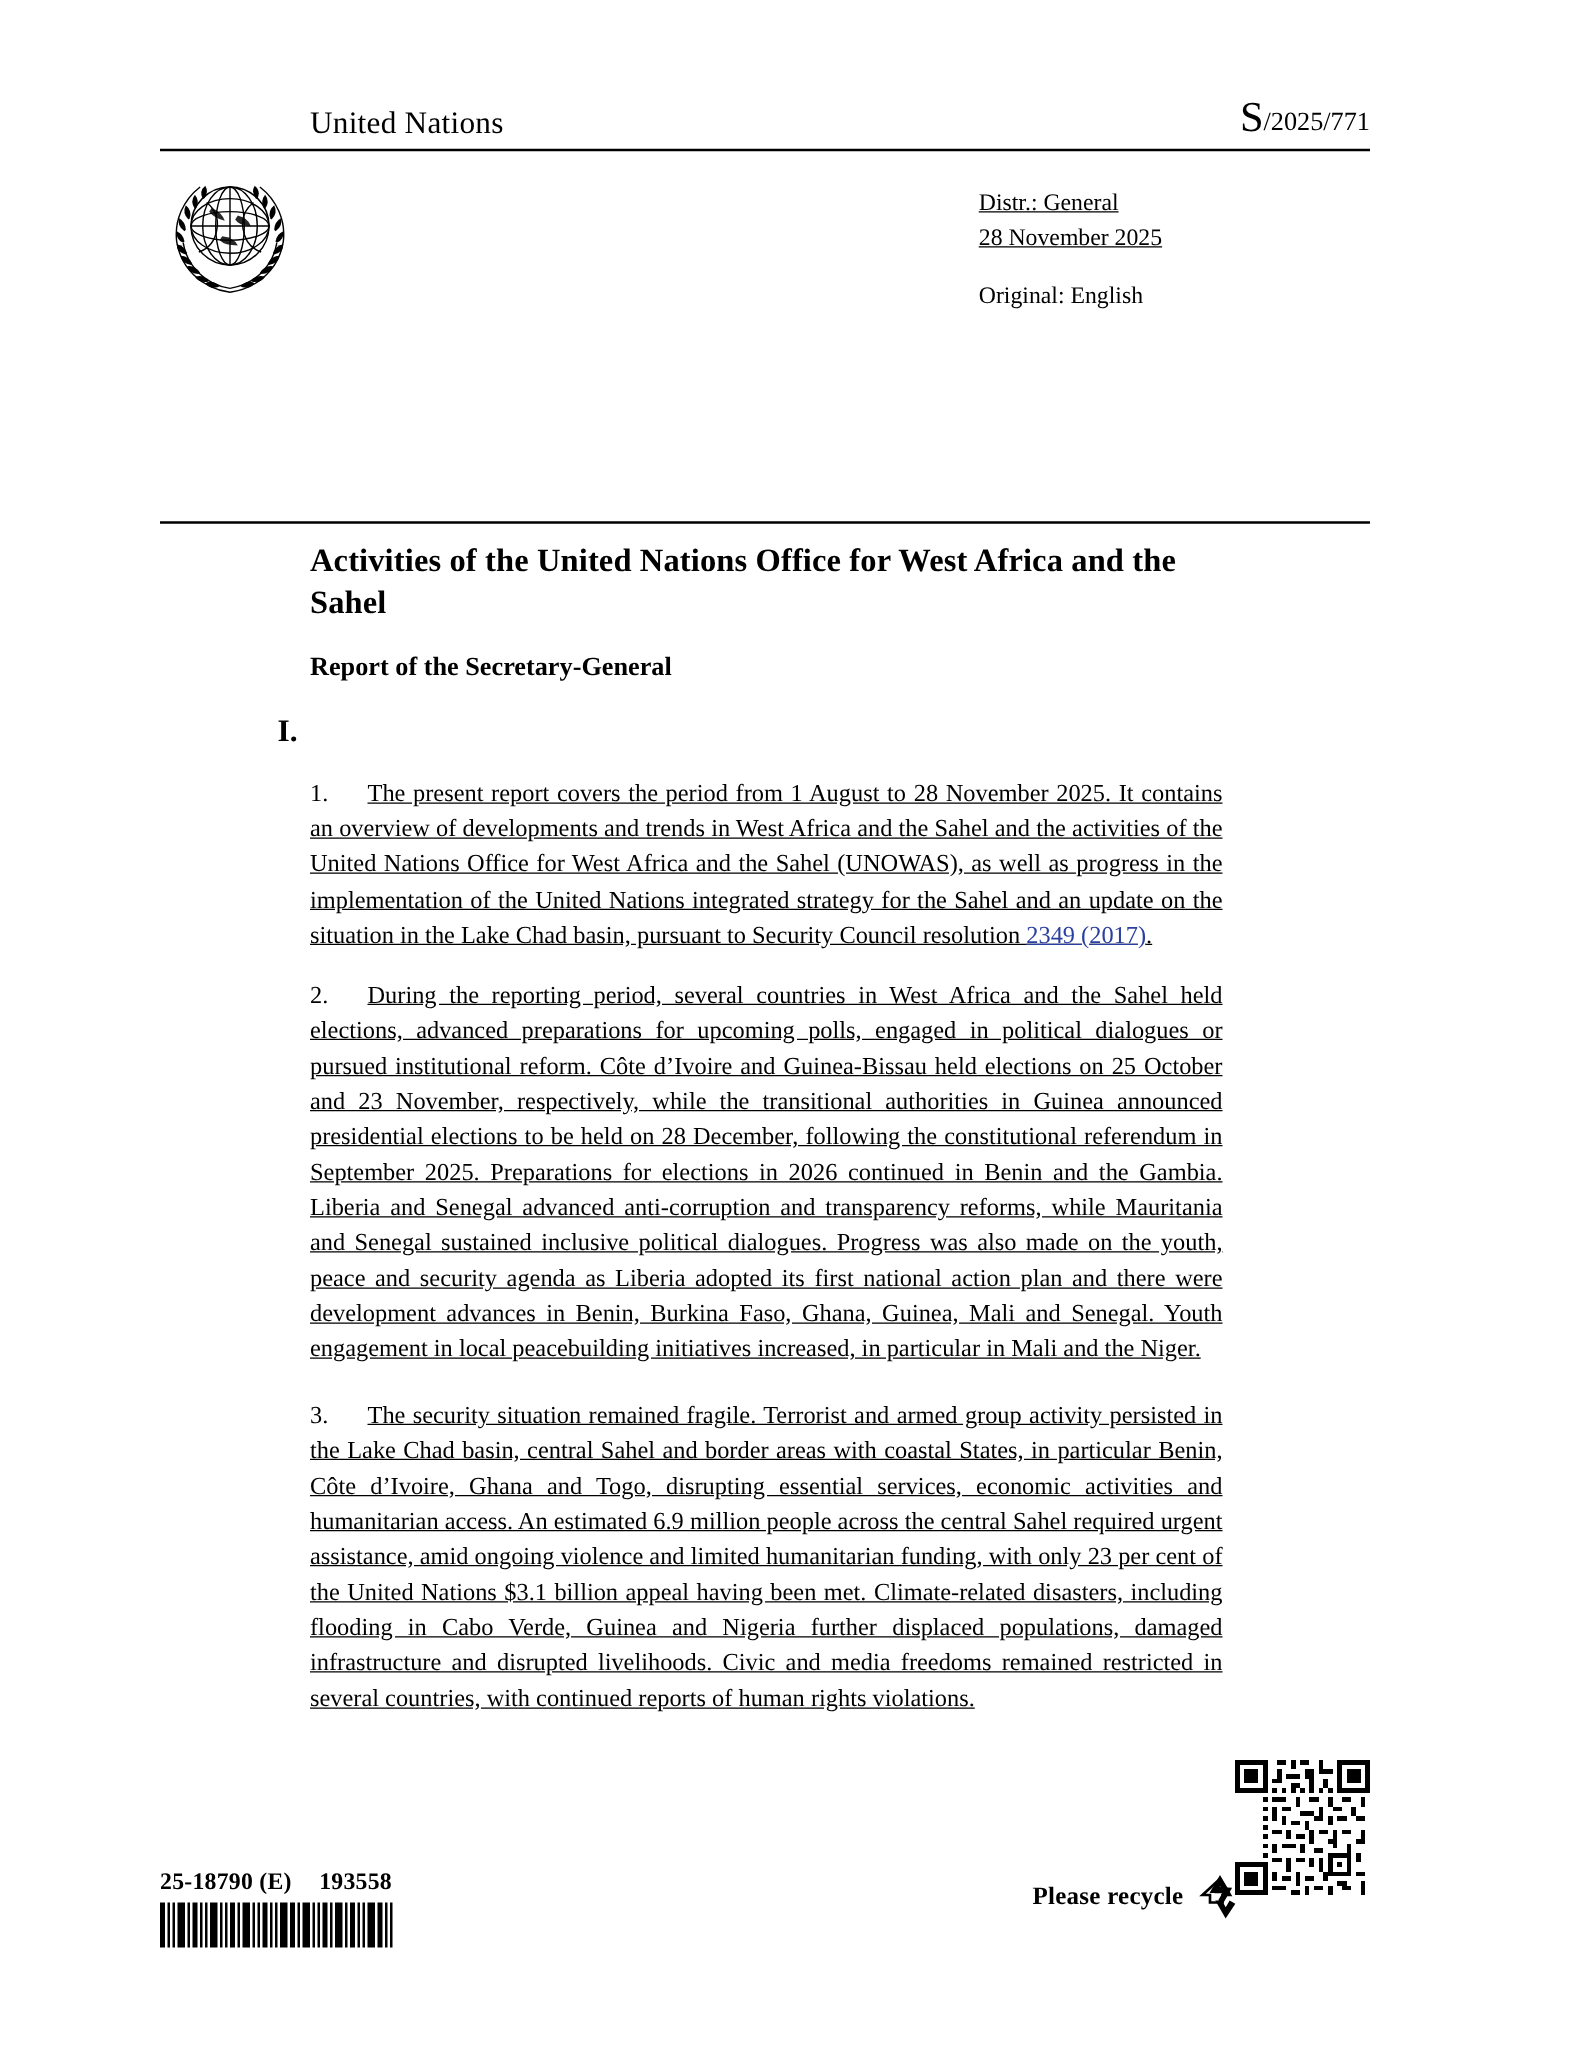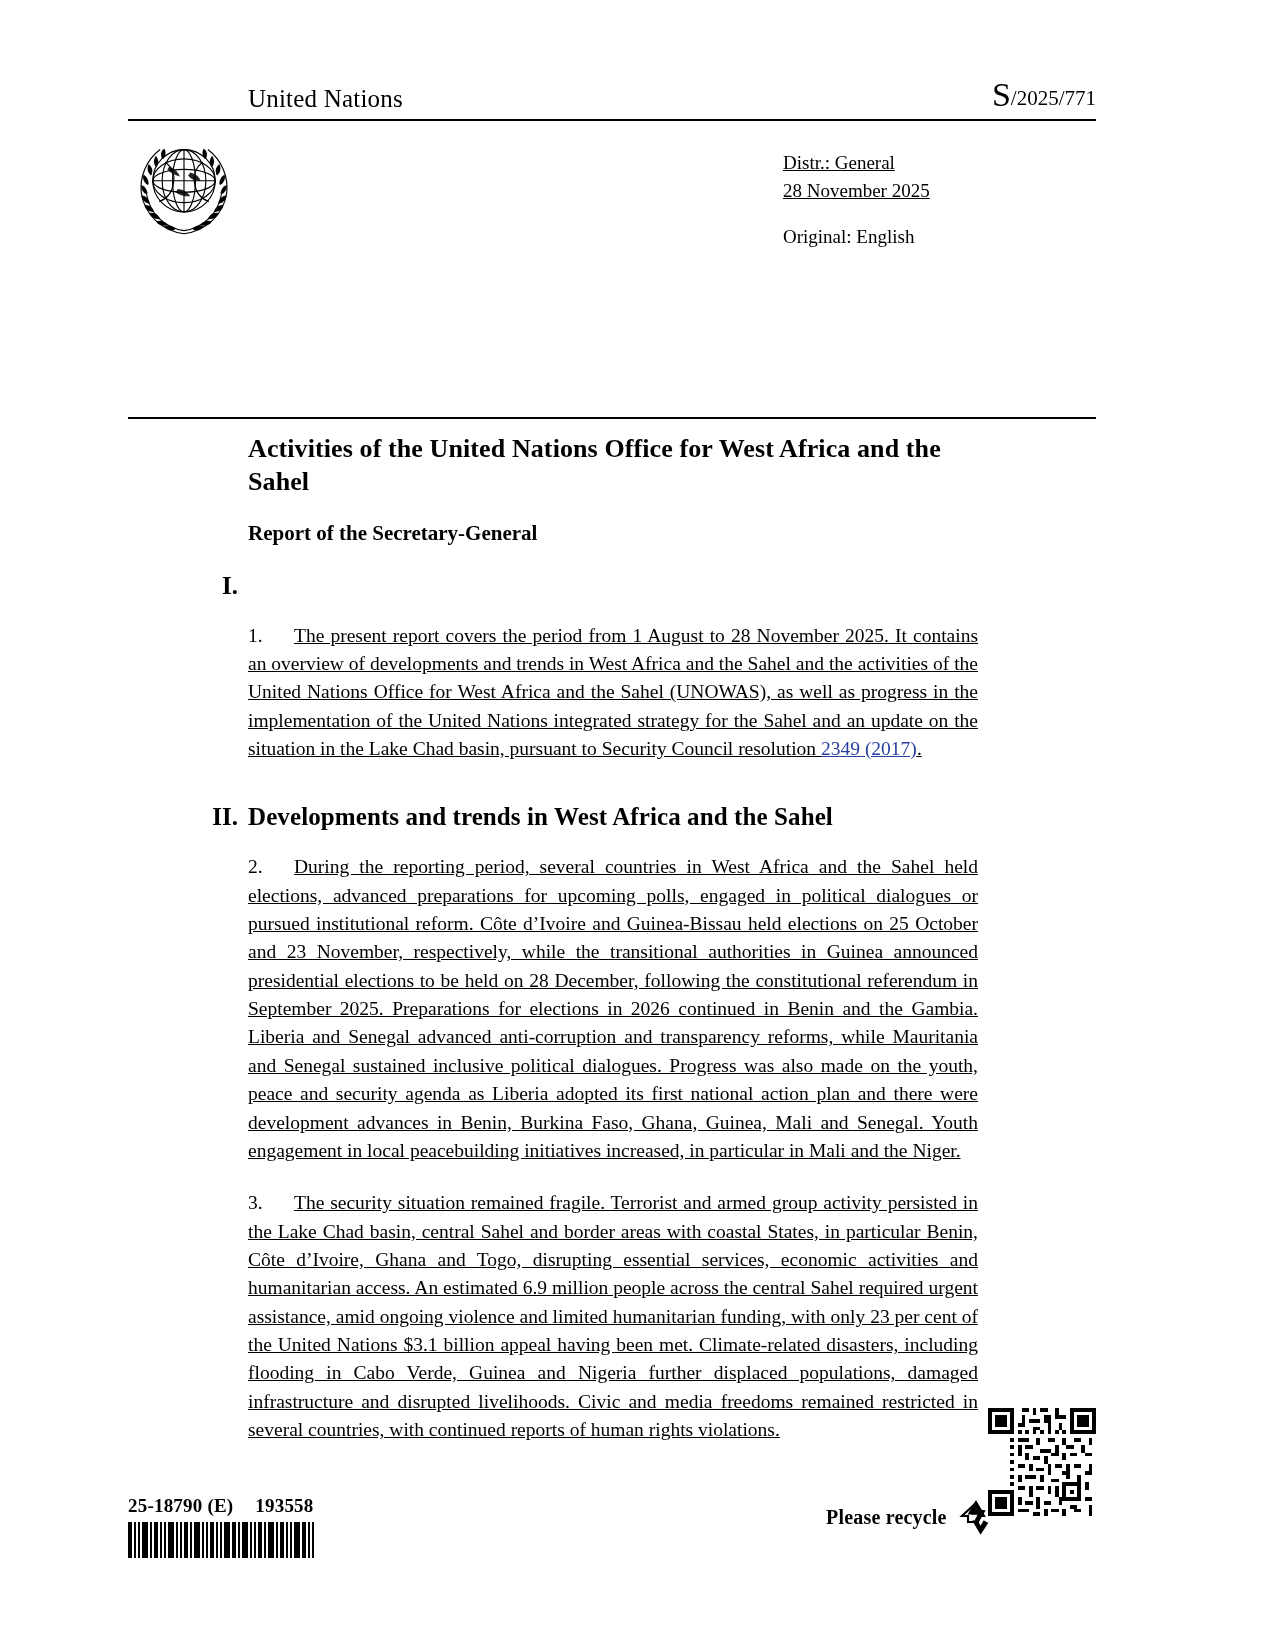--- a/index.html
+++ b/index.html
@@ -296,10 +296,6 @@
       <span class="pnum">1.</span><span>The present report covers the period from 1 August to 28 November 2025. It contains an overview of developments and trends in West Africa and the Sahel and the activities of the United Nations Office for West Africa and the Sahel (UNOWAS), as well as progress in the implementation of the United Nations integrated strategy for the Sahel and an update on the situation in the Lake Chad basin, pursuant to Security Council resolution </span><a class="link" href="#">2349 (2017)</a><span>.</span>
     </p>
 
-    <div class="section sec2">
-      <div class="section-num">II.</div>
-      <div class="section-head">Developments and trends in West Africa and the Sahel</div>
-    </div>
 
     <p class="para">
       <span class="pnum">2.</span><span>During the reporting period, several countries in West Africa and the Sahel held elections, advanced preparations for upcoming polls, engaged in political dialogues or pursued institutional reform. Côte d’Ivoire and Guinea-Bissau held elections on 25 October and 23 November, respectively, while the transitional authorities in Guinea announced presidential elections to be held on 28 December, following the constitutional referendum in September 2025. Preparations for elections in 2026 continued in Benin and the Gambia. Liberia and Senegal advanced anti-corruption and transparency reforms, while Mauritania and Senegal sustained inclusive political dialogues. Progress was also made on the youth, peace and security agenda as Liberia adopted its first national action plan and there were development advances in Benin, Burkina Faso, Ghana, Guinea, Mali and Senegal. Youth engagement in local peacebuilding initiatives increased, in particular in Mali and the Niger.</span>

